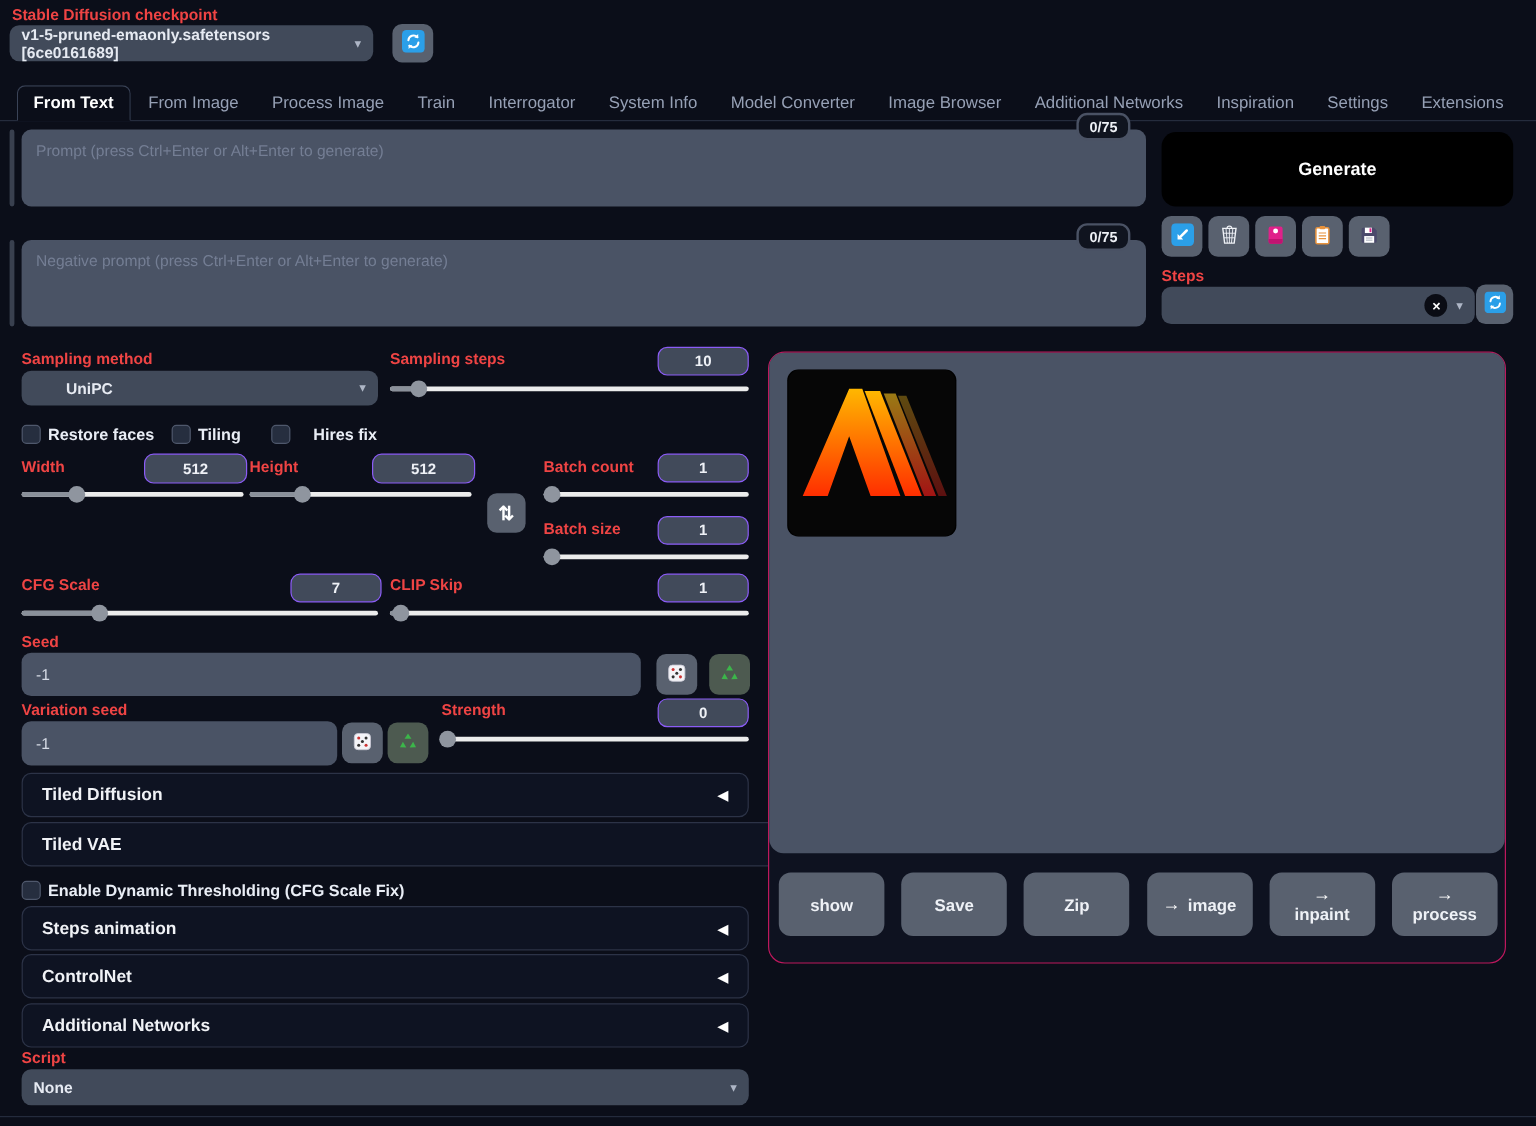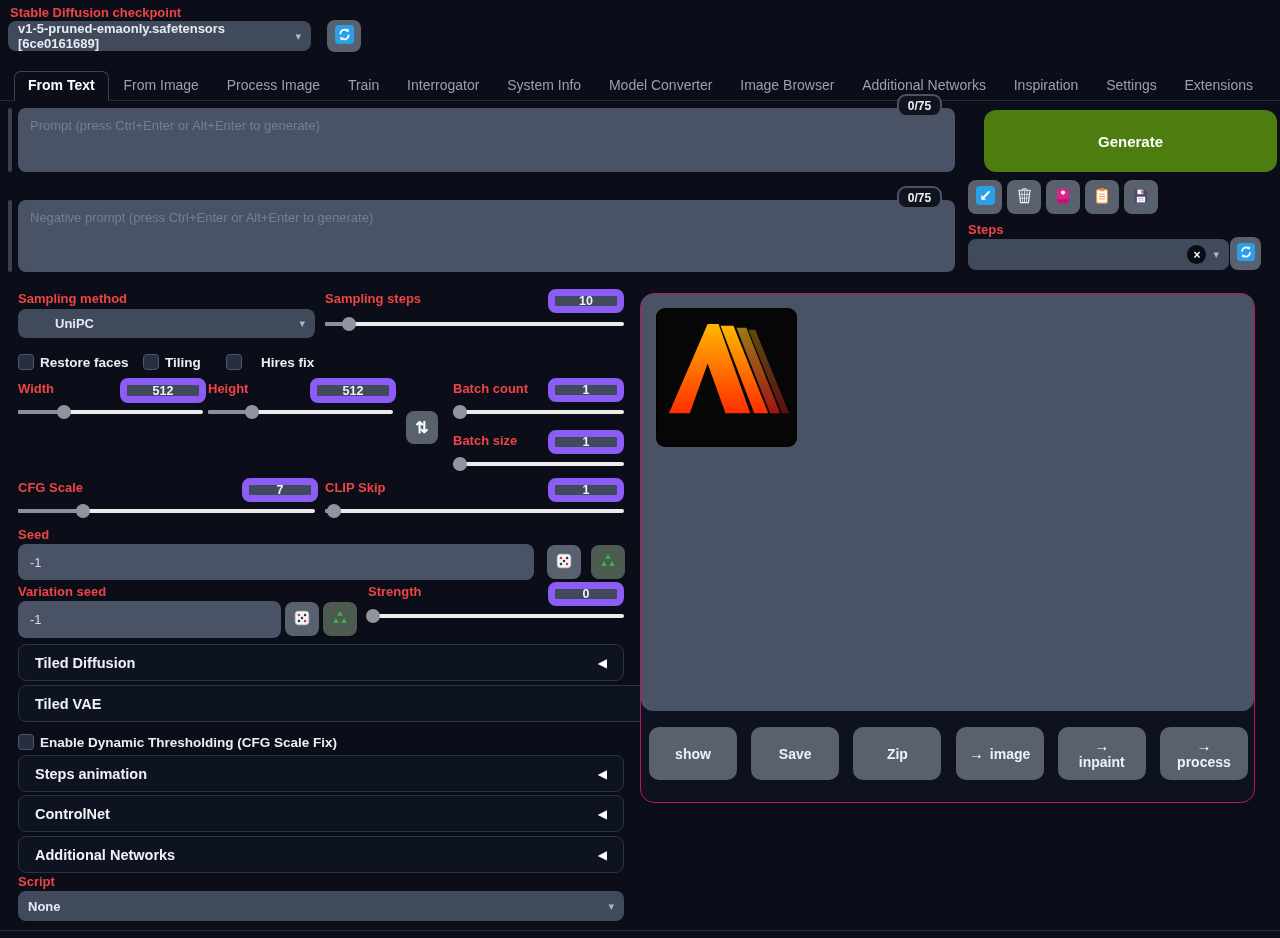--- a/index.html
+++ b/index.html
@@ -34,9 +34,9 @@
              color:#eef1f6; font-size:12px; font-weight:700; display:flex;
              align-items:center; justify-content:center; }
 
-  .generate { background:#4d7c0f; border:none; border-radius:12px; color:#fff;
+  .generate { background:#000000; border:none; border-radius:12px; color:#fff;
               font-size:15px; font-weight:700; cursor:pointer;
-              font-family:"Liberation Sans","DejaVu Sans",sans-serif;margin-left:16px; }
+              font-family:"Liberation Sans","DejaVu Sans",sans-serif; }
 
   .valuebox { background:#414a5a; border:7px solid #8b5cf6; border-radius:8px;
               color:#eef1f6; font-size:12.5px; font-weight:700; text-align:center;

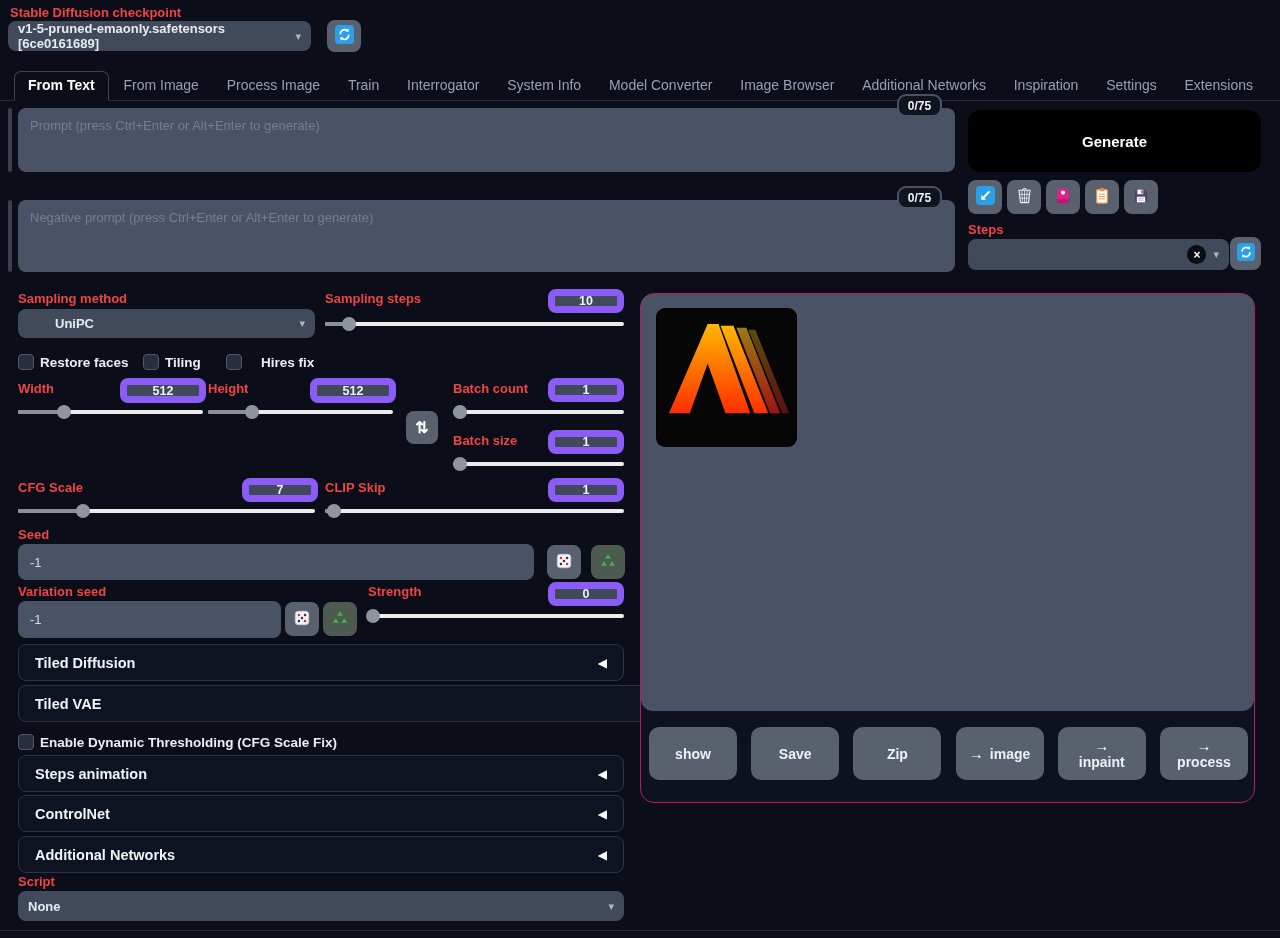--- a/index.html
+++ b/index.html
@@ -38,7 +38,7 @@
               font-size:15px; font-weight:700; cursor:pointer;
               font-family:"Liberation Sans","DejaVu Sans",sans-serif; }
 
-  .valuebox { background:#414a5a; border:7px solid #8b5cf6; border-radius:8px;
+  .valuebox { background:#414a5a; border:1px solid #8b5cf6; border-radius:8px;
               color:#eef1f6; font-size:12.5px; font-weight:700; text-align:center;
               font-family:"Liberation Sans","DejaVu Sans",sans-serif; }
   input.textinput { background:#4a5365; border:none; border-radius:8px; color:#d6dbe6;

